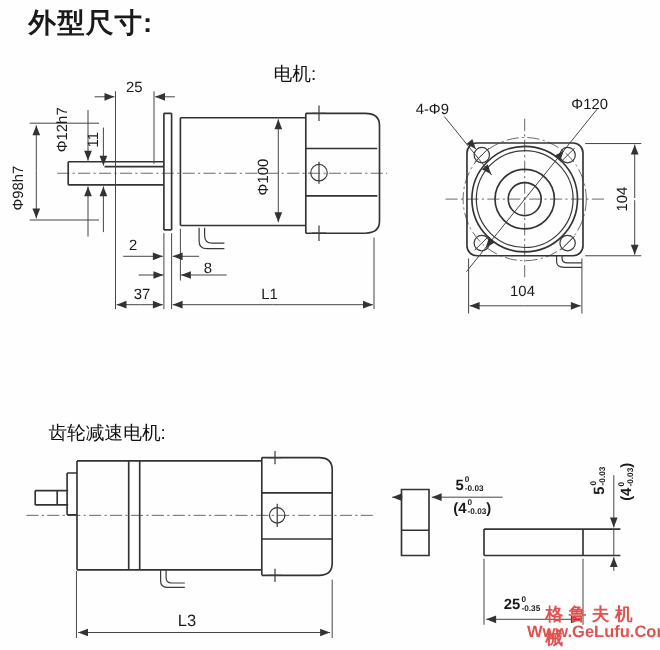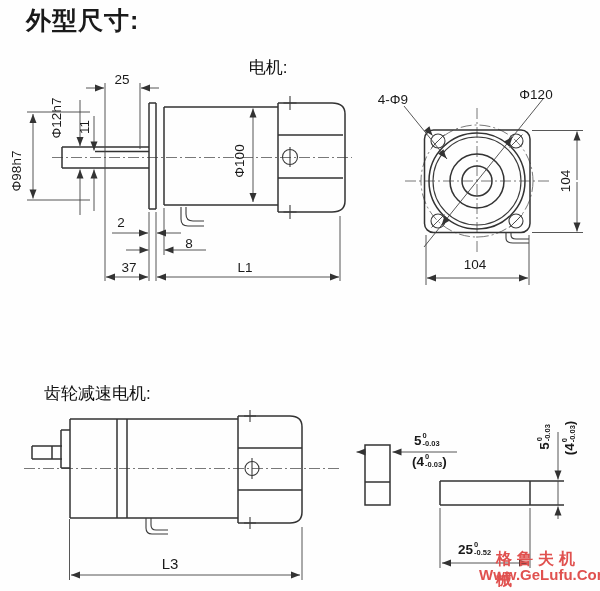--- a/index.html
+++ b/index.html
@@ -188,7 +188,7 @@
     <span class="main">25</span>
     <span class="stk">
       <span>0</span>
-      <span>-0.52</span>
+      <span>-0.35</span>
     </span>
   </div>
 

